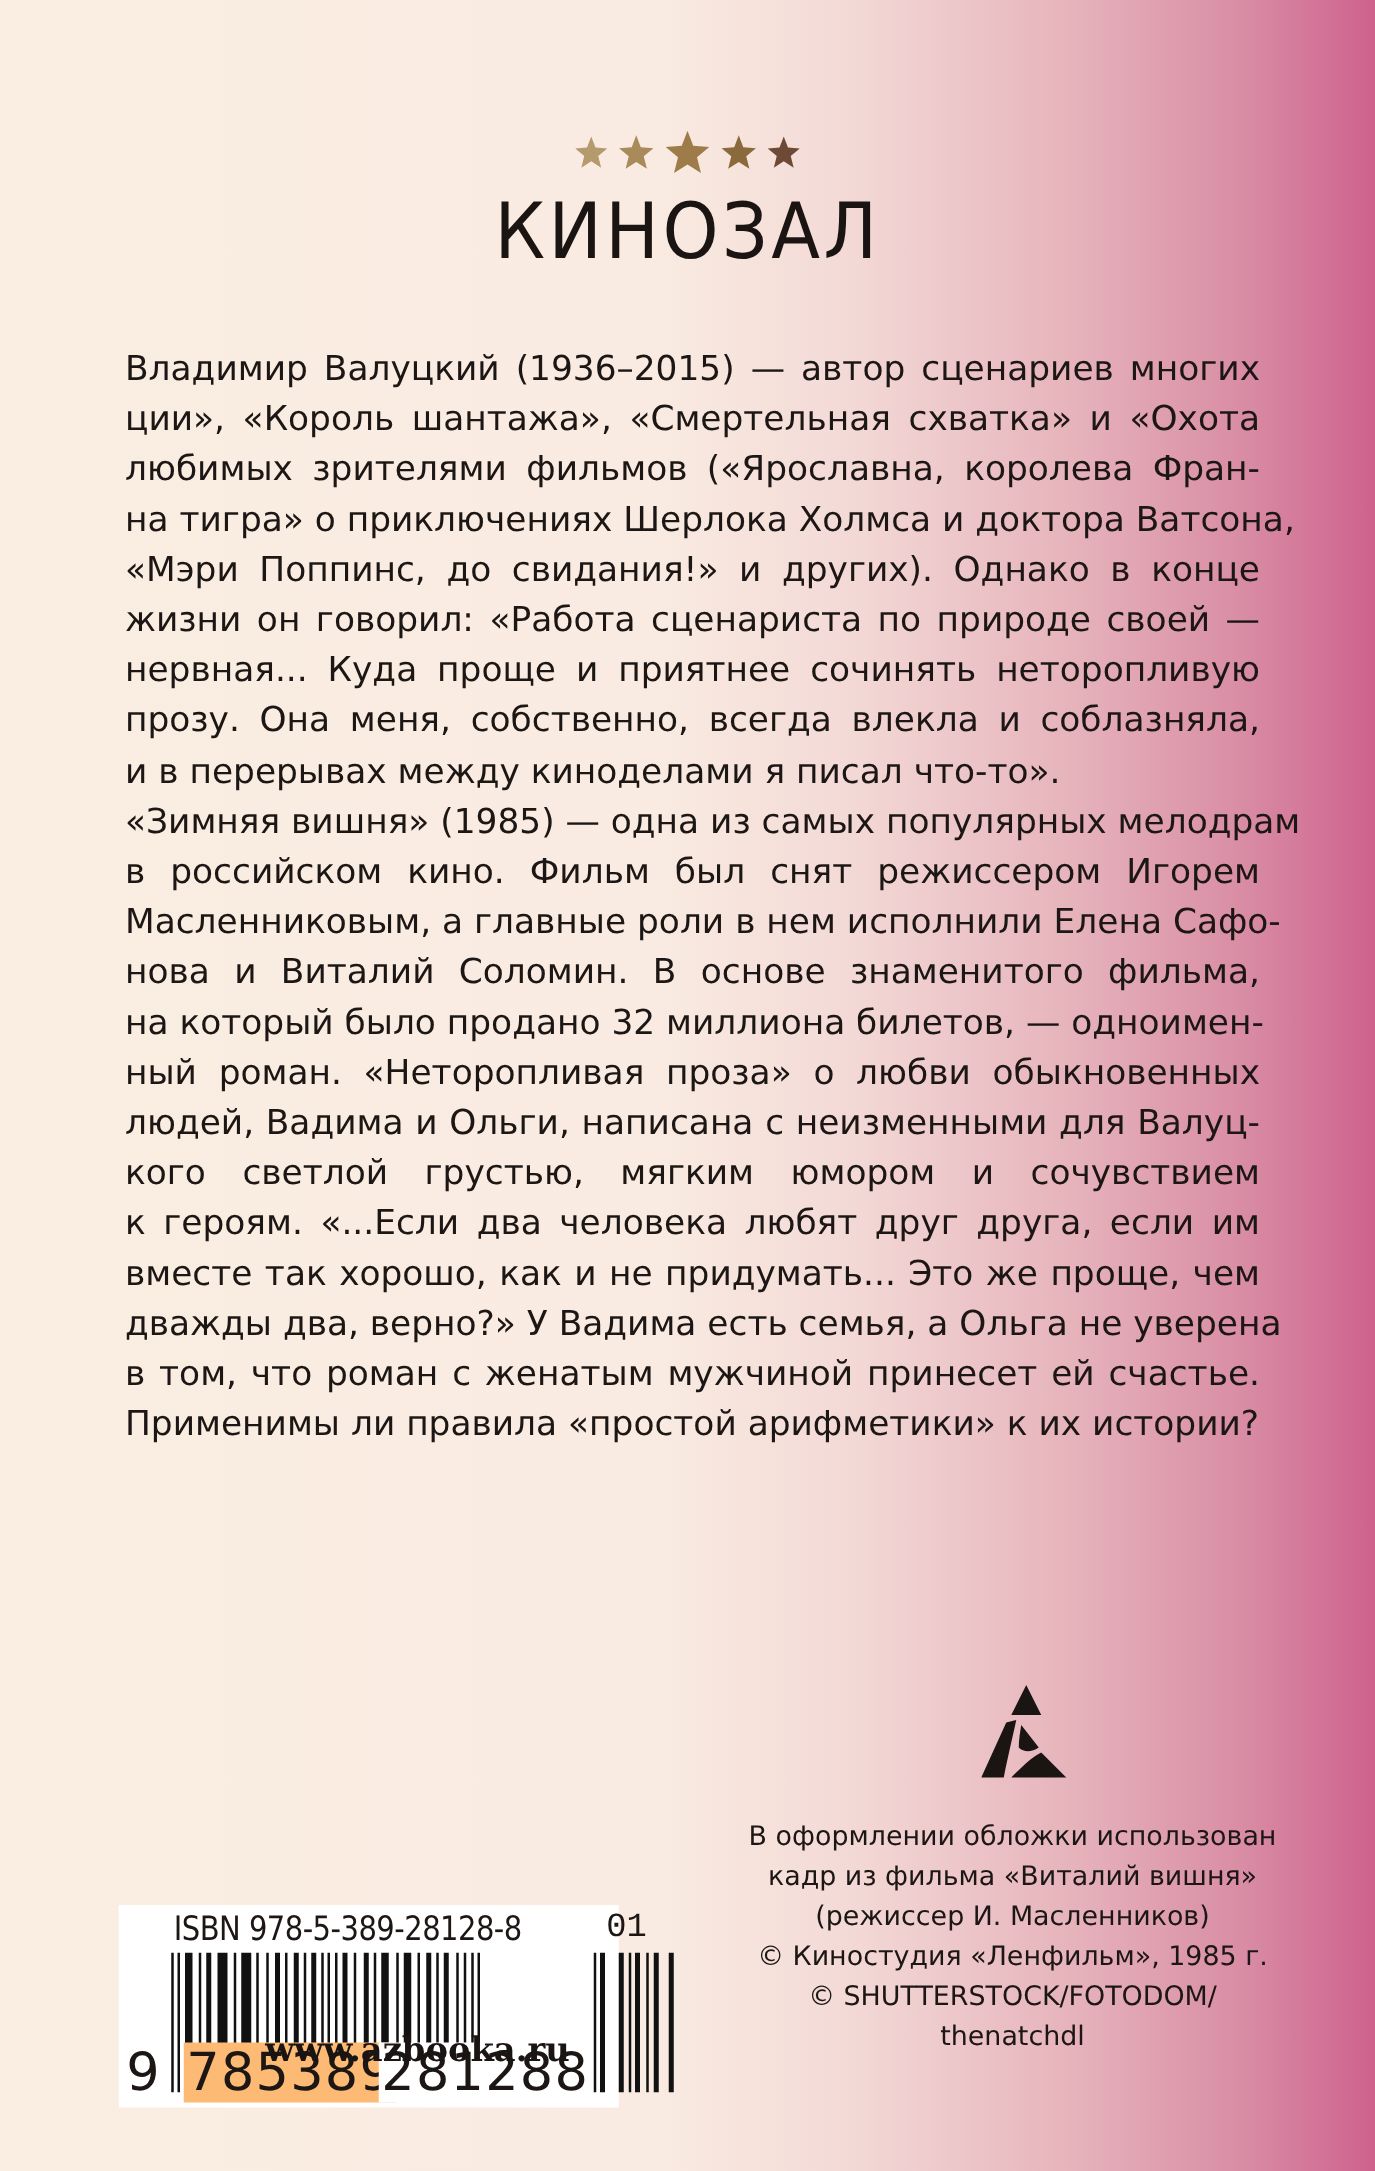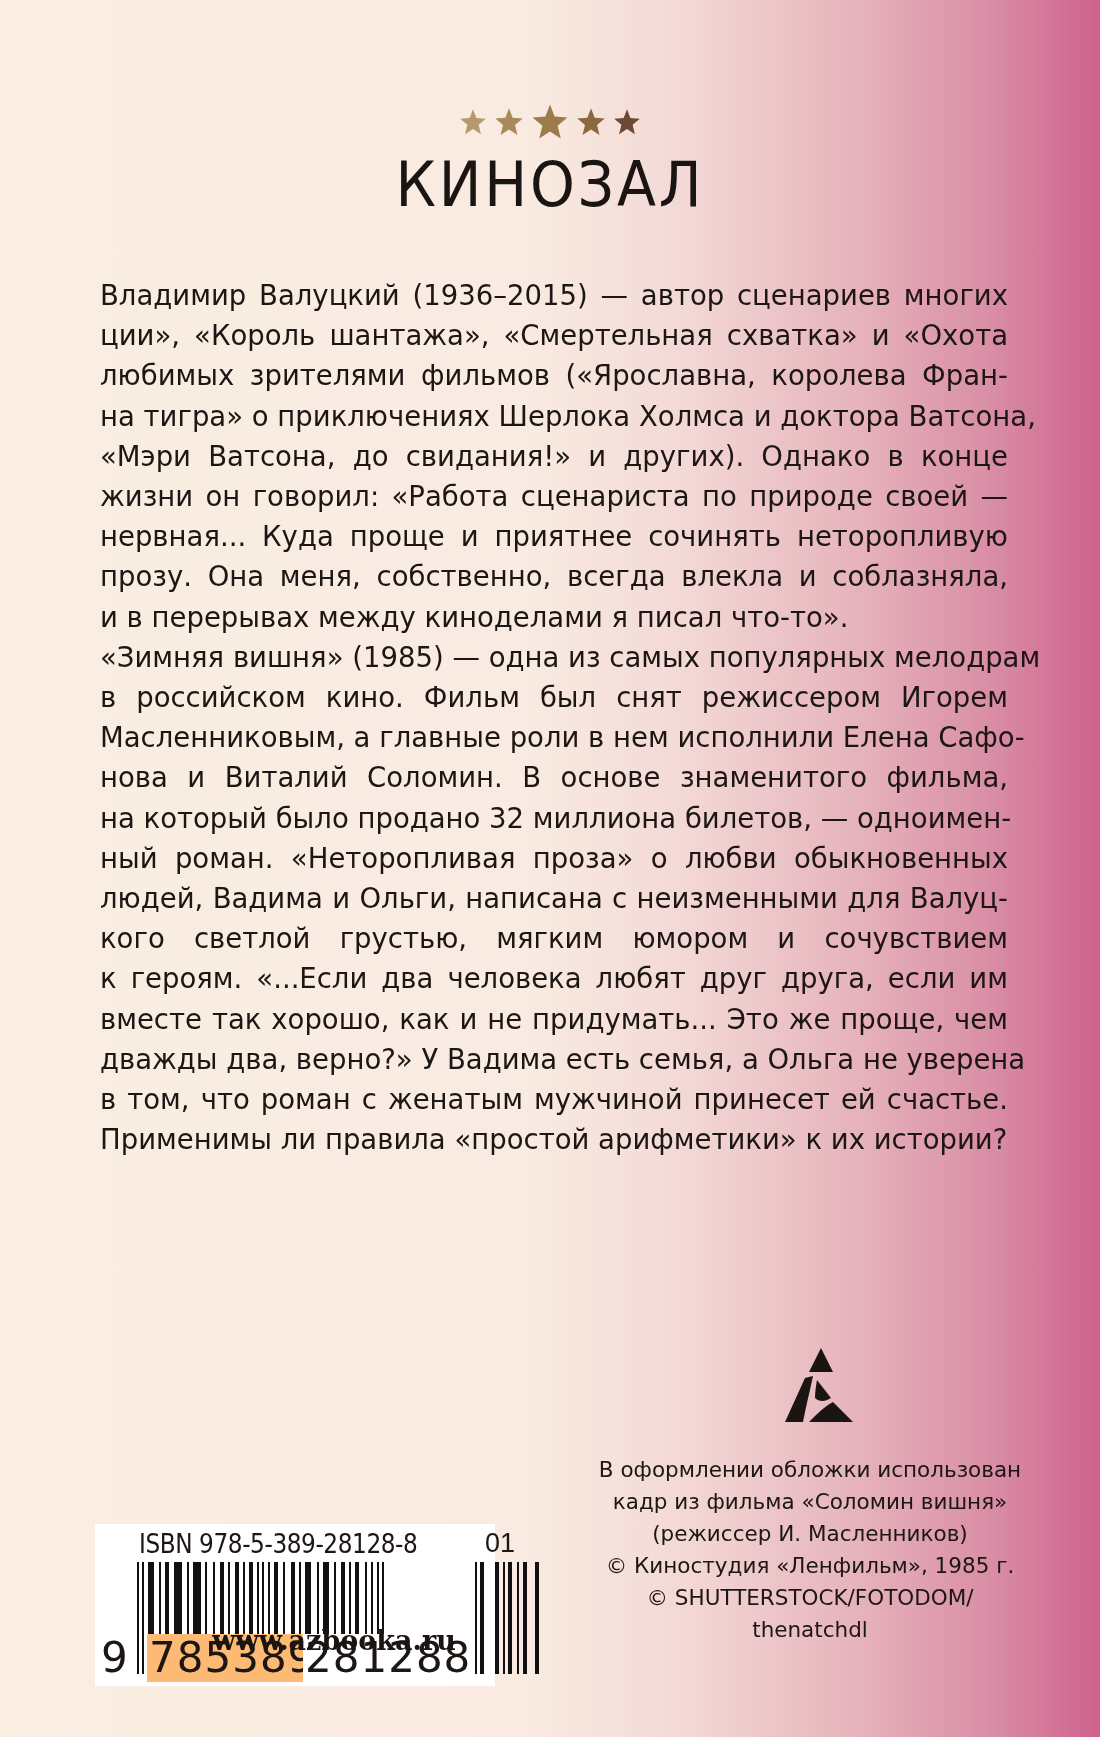--- a/index.html
+++ b/index.html
@@ -111,7 +111,7 @@
       <span class="line">ции», «Король шантажа», «Смертельная схватка» и «Охота</span>
       <span class="line">любимых зрителями фильмов («Ярославна, королева Фран-</span>
       <span class="line">на тигра» о приключениях Шерлока Холмса и доктора Ватсона,</span>
-      <span class="line">«Мэри Ватсона, до свидания!» и других). Однако в конце</span>
+      <span class="line">«Мэри Поппинс, до свидания!» и других). Однако в конце</span>
       <span class="line">жизни он говорил: «Работа сценариста по природе своей —</span>
       <span class="line">нервная... Куда проще и приятнее сочинять неторопливую</span>
       <span class="line">прозу. Она меня, собственно, всегда влекла и соблазняла,</span>

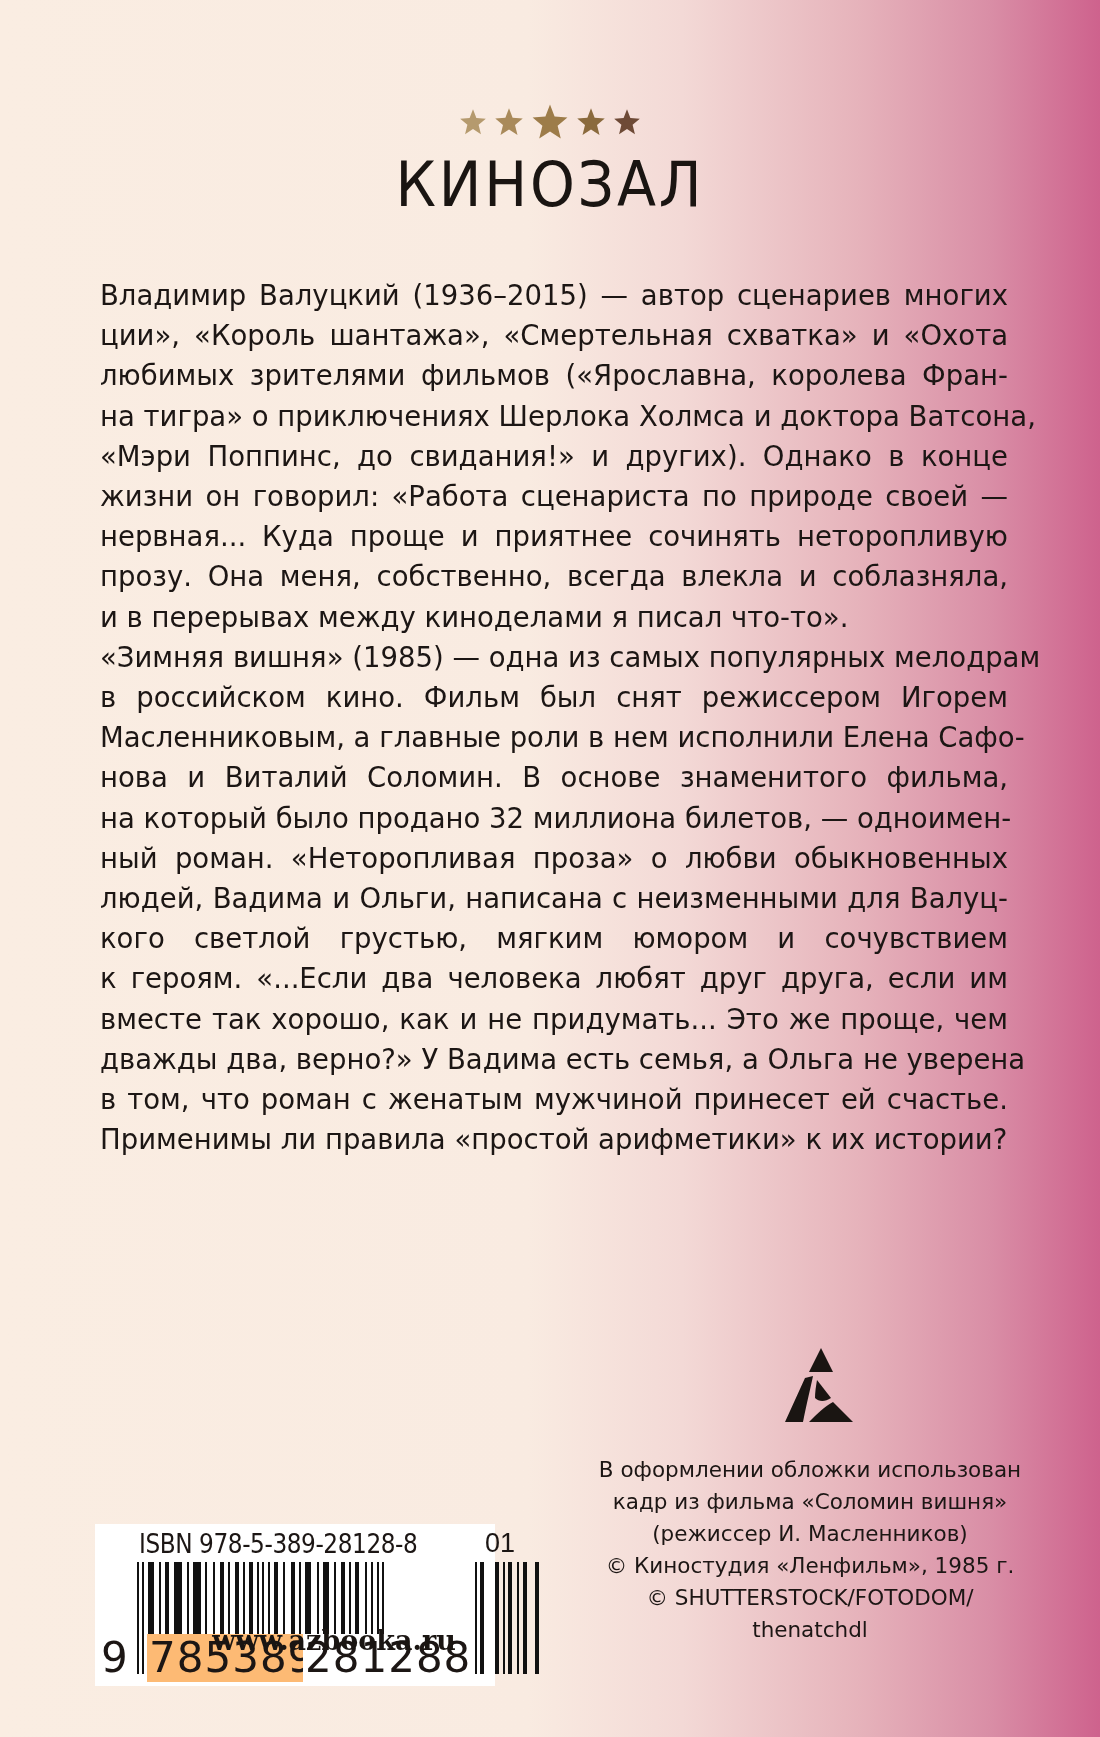--- a/index.html
+++ b/index.html
@@ -206,7 +206,7 @@
 
   <div class="credits">
     <div>В оформлении обложки использован</div>
-    <div>кадр из фильма «Соломин вишня»</div>
+    <div>кадр из фильма «Виталий вишня»</div>
     <div>(режиссер И. Масленников)</div>
     <div>© Киностудия «Ленфильм», 1985 г.</div>
     <div>© SHUTTERSTOCK/FOTODOM/</div>

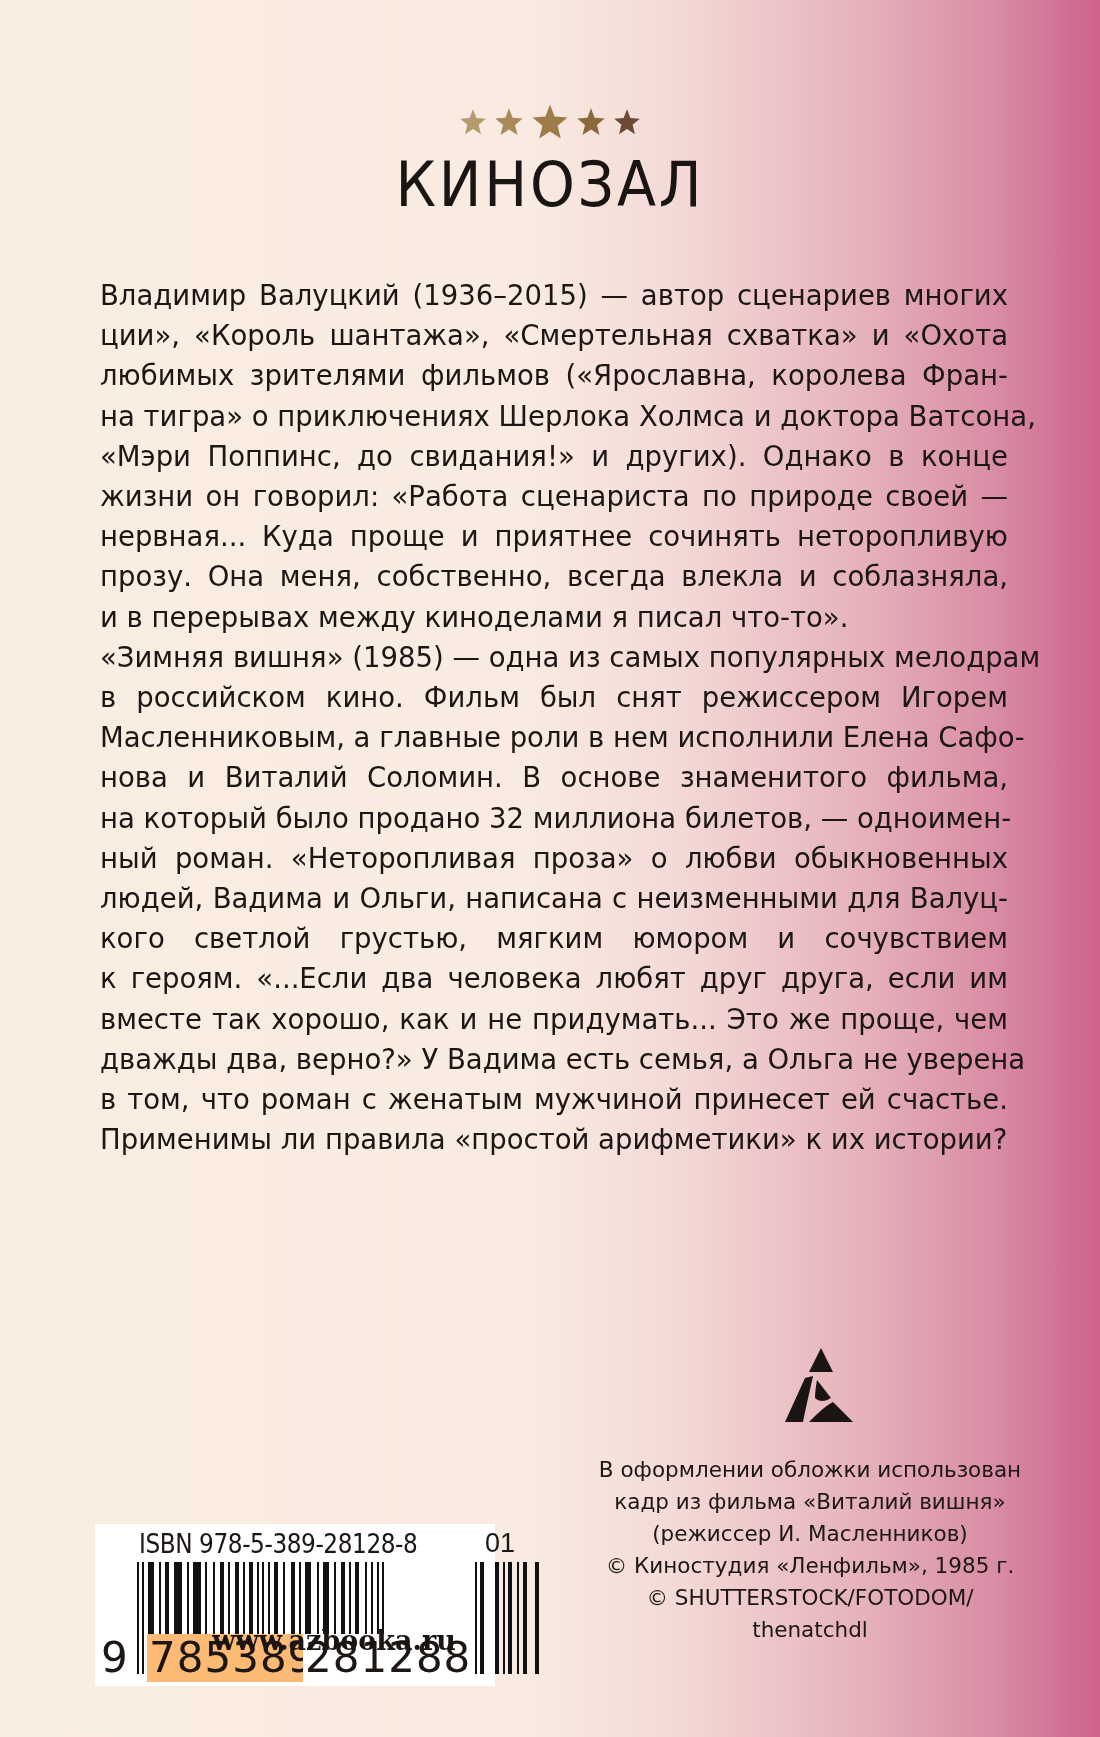--- a/index.html
+++ b/index.html
@@ -48,7 +48,7 @@
   }
   .addon-text {
     position: absolute; left: 390px; top: 4px;
-    font-family: Liberation Sans, sans-serif; font-size: 27px;
+    font-family: Liberation Mono, monospace; font-size: 27px;
   }
   .bars { position: absolute; left: 40px; top: 38px; }
   .addon-bars { position: absolute; left: 378px; top: 38px; }

